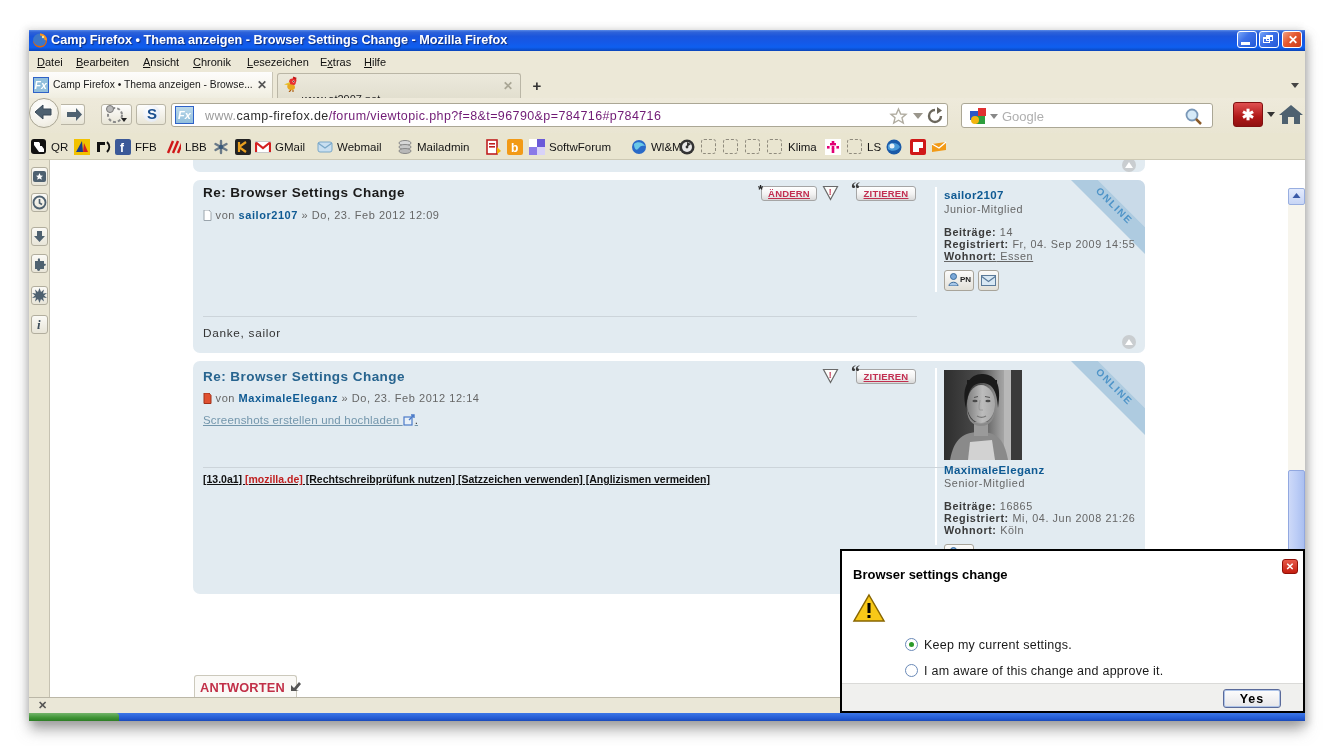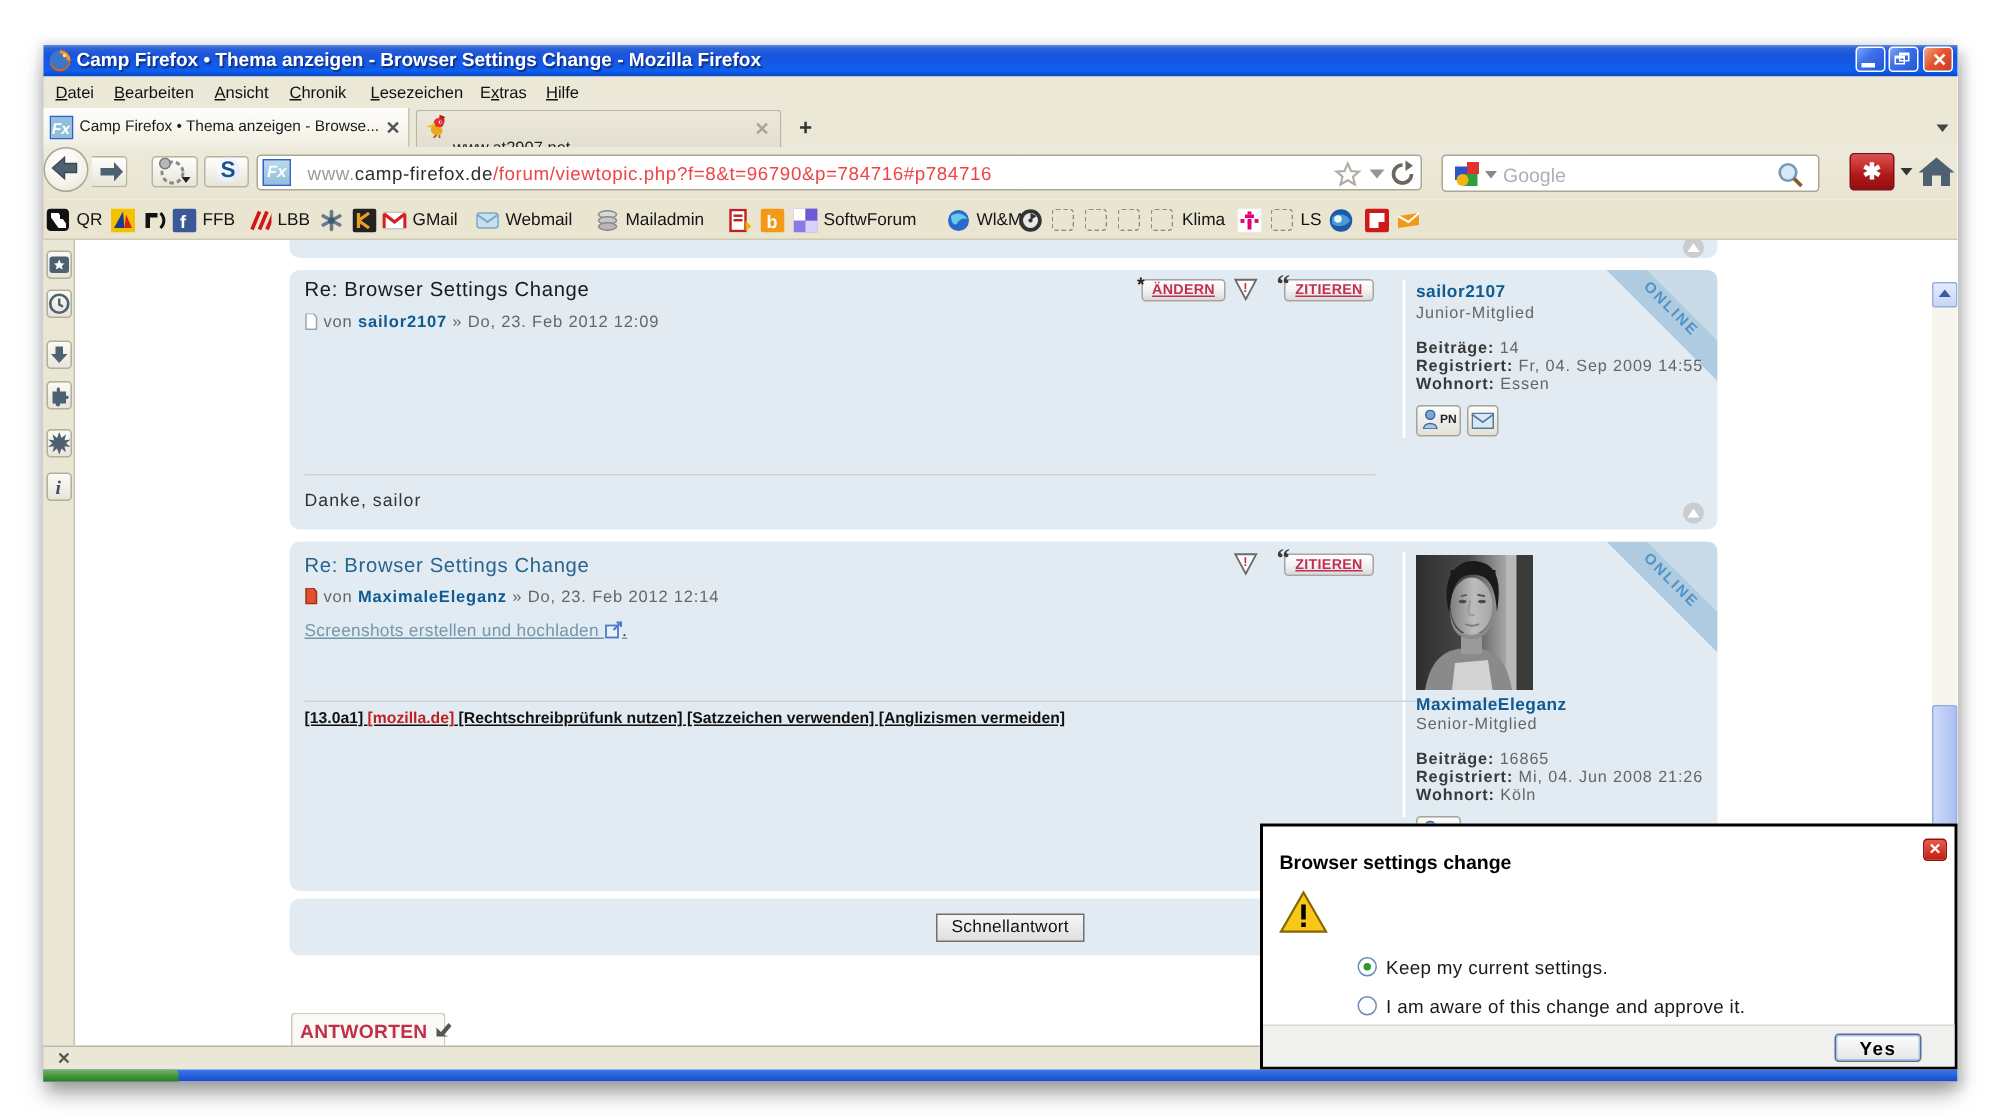--- a/index.html
+++ b/index.html
@@ -40,7 +40,7 @@
 #urlbar { position:absolute; left:142px; top:5px; width:777px; height:24px; background:#fff; border:1px solid #ABA795; border-radius:3px; }
 #favbox { position:absolute; left:3px; top:2px; width:19px; height:18px; background:linear-gradient(180deg,#BCD9EA,#92BFDC); border:1px solid #2E62C8; color:#fff; font-size:11px; font-weight:bold; font-style:italic; text-align:center; line-height:17px; }
 #urltext { position:absolute; left:33px; top:5px; font-size:12.5px; letter-spacing:.4px; color:#9A9A9A; white-space:nowrap; }
-#urltext .gray { color:#ef4444; }
+#urltext .gray { color:#701a75; }
 #urlstar { position:absolute; left:746px; top:3px; }
 #urldrop { position:absolute; left:770px; top:9px; width:0; height:0; border-left:5px solid transparent; border-right:5px solid transparent; border-top:6px solid #9A968C; }
 #gbox { position:absolute; left:932px; top:5px; width:252px; height:25px; background:#fff; border:1px solid #ABA795; border-radius:3px; }

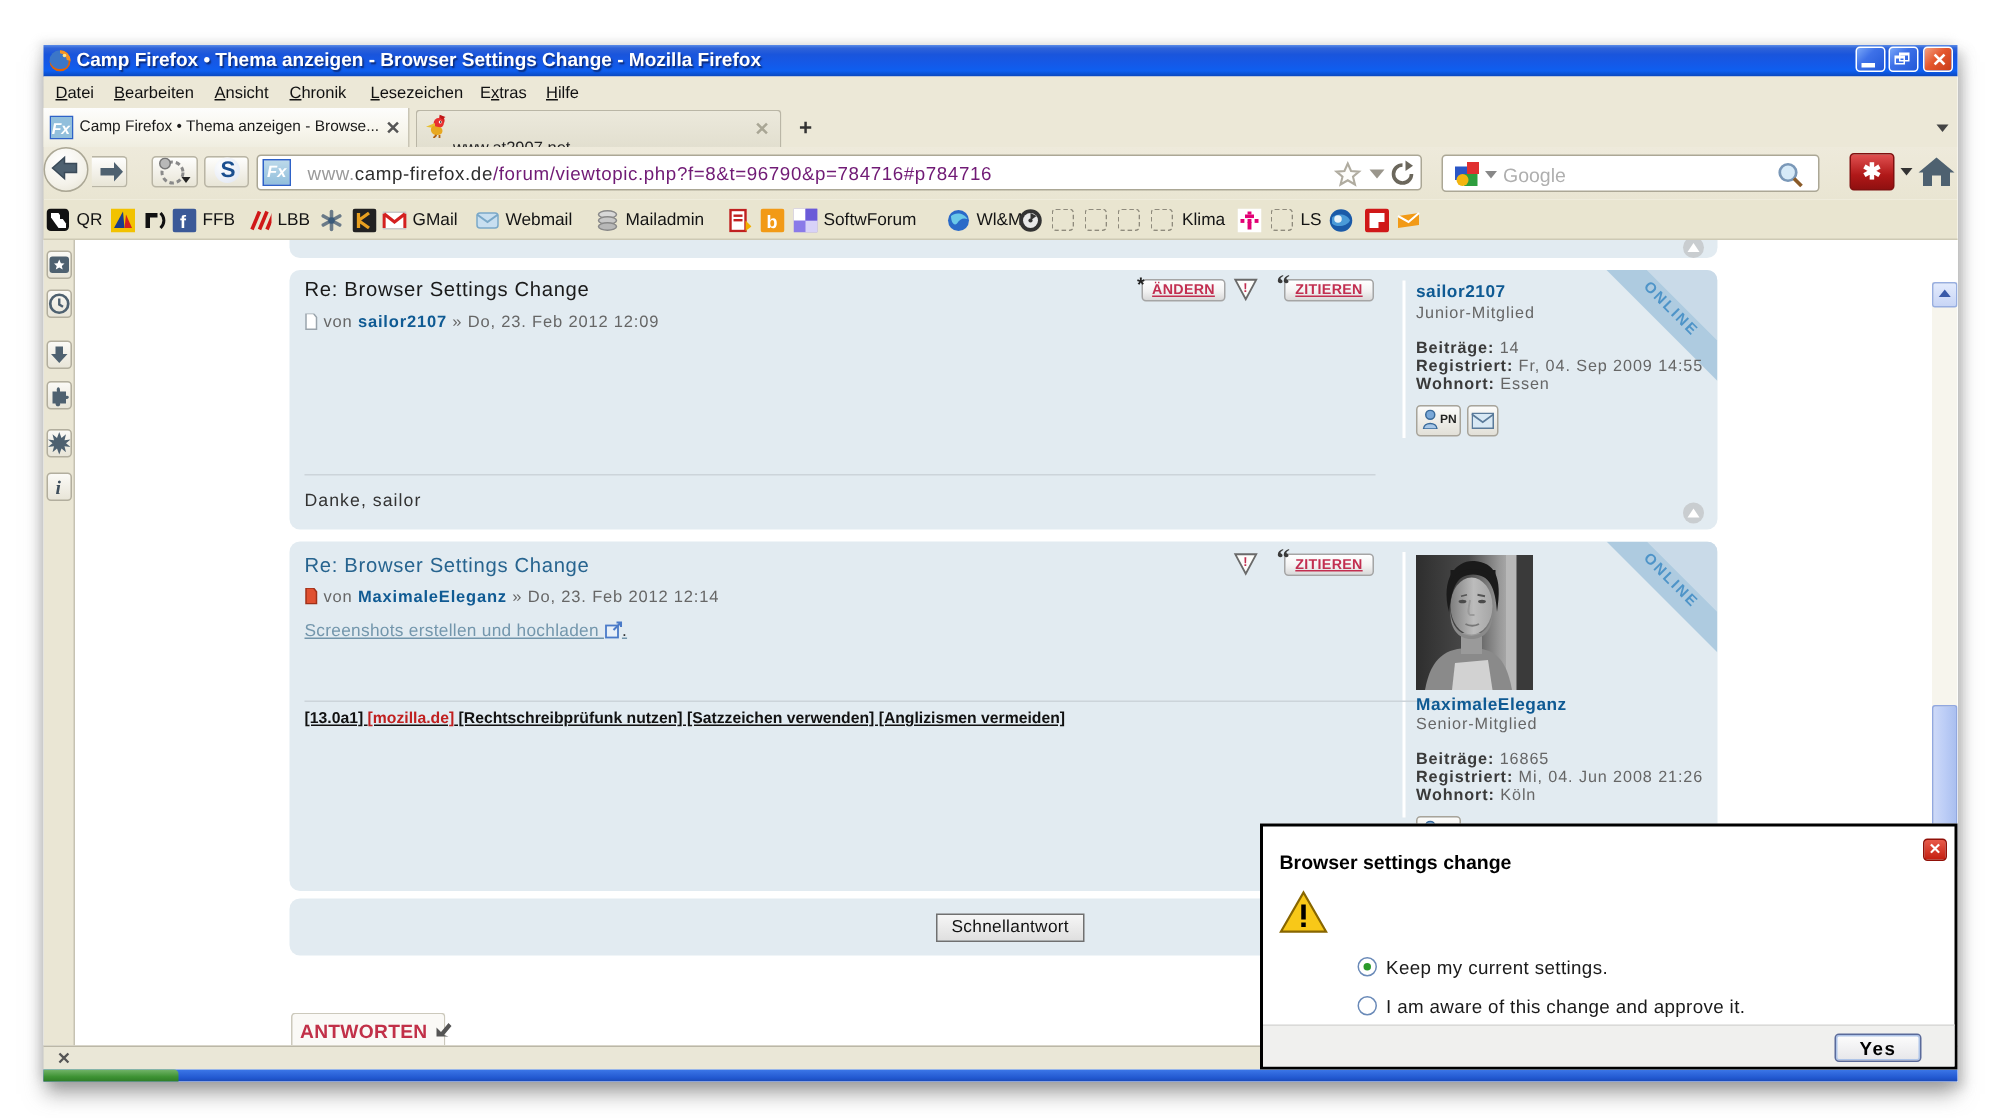--- a/index.html
+++ b/index.html
@@ -64,7 +64,7 @@
 #post1 { top:20px; height:173px; }
 #post2 { top:231px; height:233px; top:201px; }
 #qrbox { top:439px; height:38px; }
-h3.ptitle { position:absolute; left:10px; font-size:13.5px; font-weight:normal; letter-spacing:.45px; }
+h3.ptitle { position:absolute; left:10px; font-size:13.5px; font-weight:bold; letter-spacing:.45px; }
 .pmeta { position:absolute; left:10px; font-size:11px; color:#666; letter-spacing:.55px; }
 .pmeta b { color:#0F5A93; }
 .pbody { position:absolute; left:10px; font-size:11.8px; color:#333; letter-spacing:.7px; line-height:19px; }

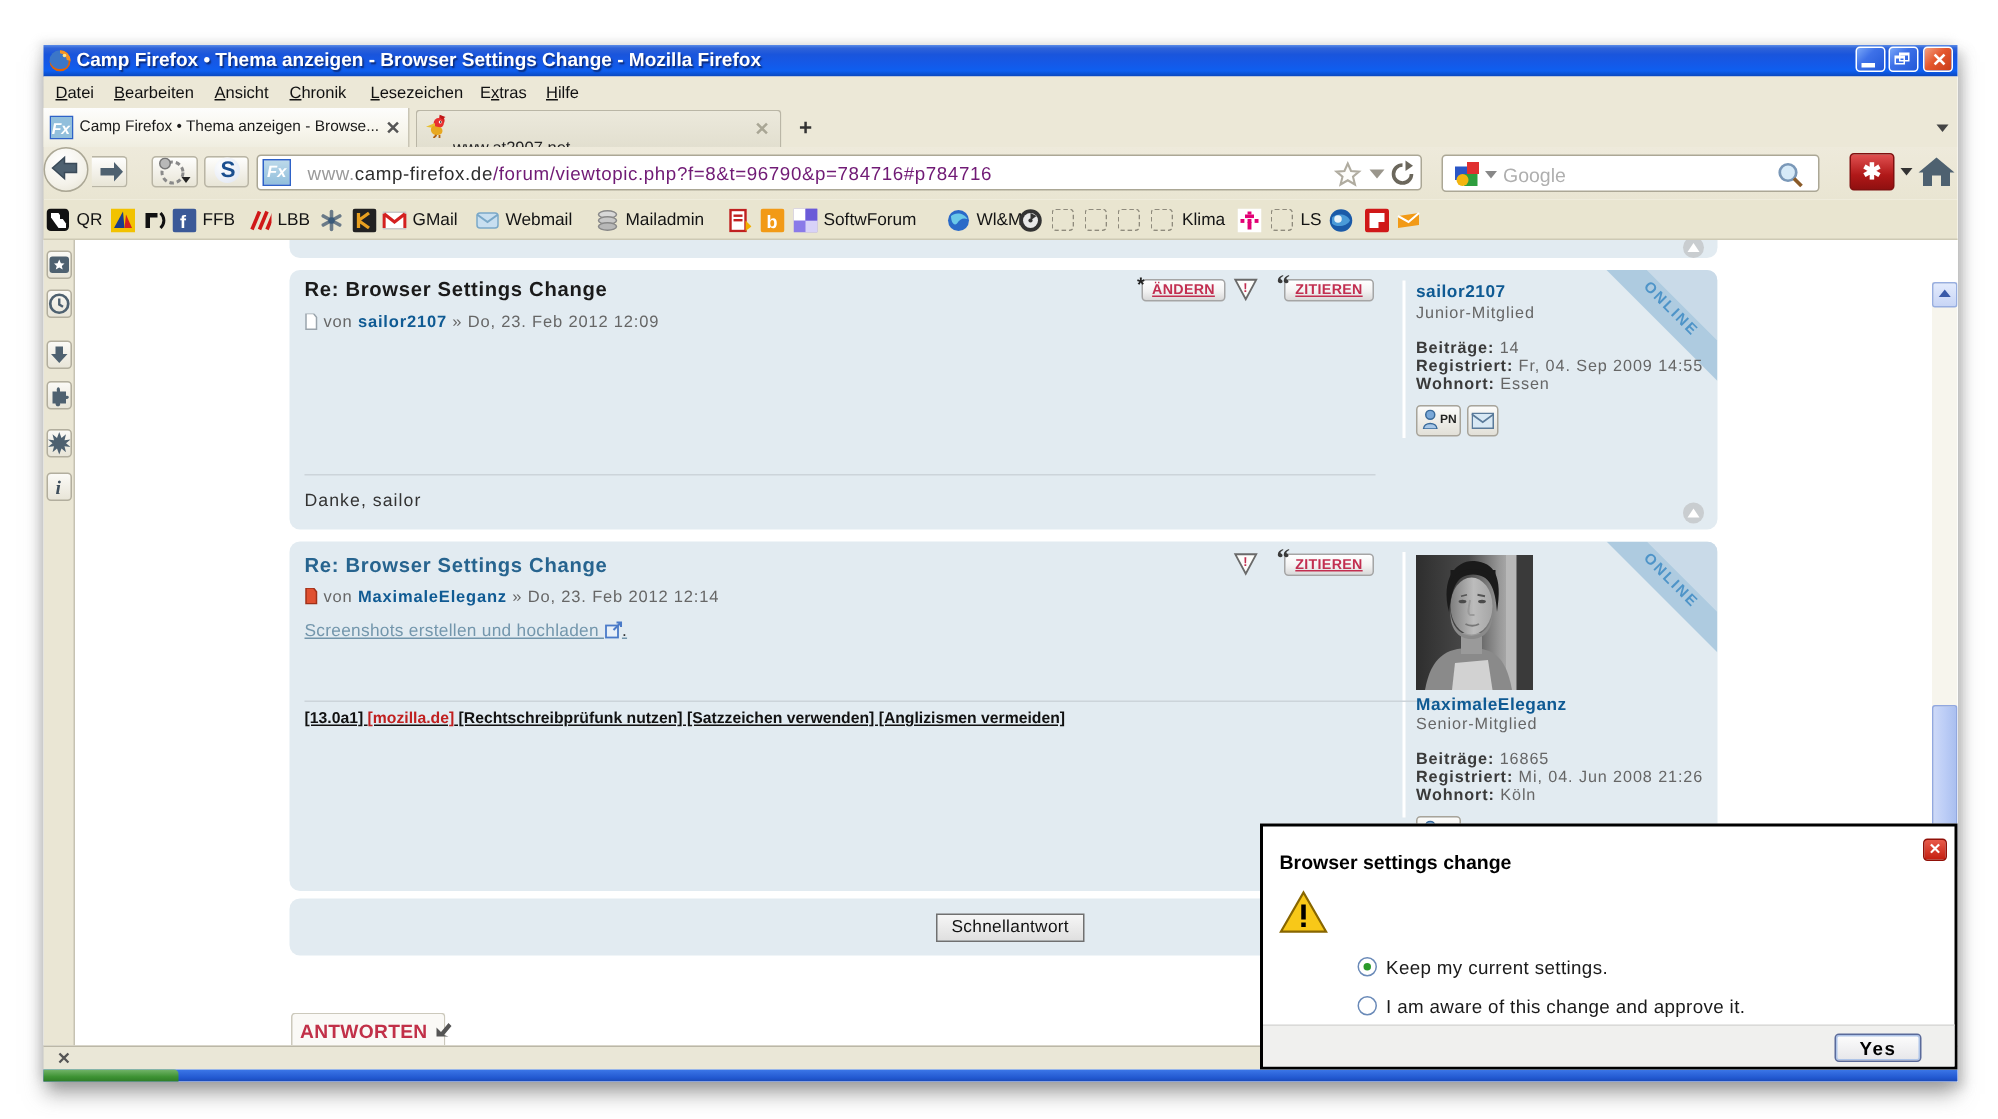--- a/index.html
+++ b/index.html
@@ -383,7 +383,7 @@
         <div class="profrank" style="top:23px;">Junior-Mitglied</div>
         <div class="profstat" style="top:46px;"><b>Beiträge:</b> 14</div>
         <div class="profstat" style="top:58px;"><b>Registriert:</b> Fr, 04. Sep 2009 14:55</div>
-        <div class="profstat" style="top:70px;"><b>Wohnort:</b> Essen</div>
+        <div class="profstat" style="top:70px;text-decoration:underline;"><b>Wohnort:</b> Essen</div>
         <div class="pbtn" style="left:751px;top:90px;width:30px;">
             <svg width="11" height="13" style="position:absolute;left:3px;top:2px;">
               <circle cx="5.5" cy="3.5" r="3" fill="#7AA8D8" stroke="#3A6A9A"></circle>

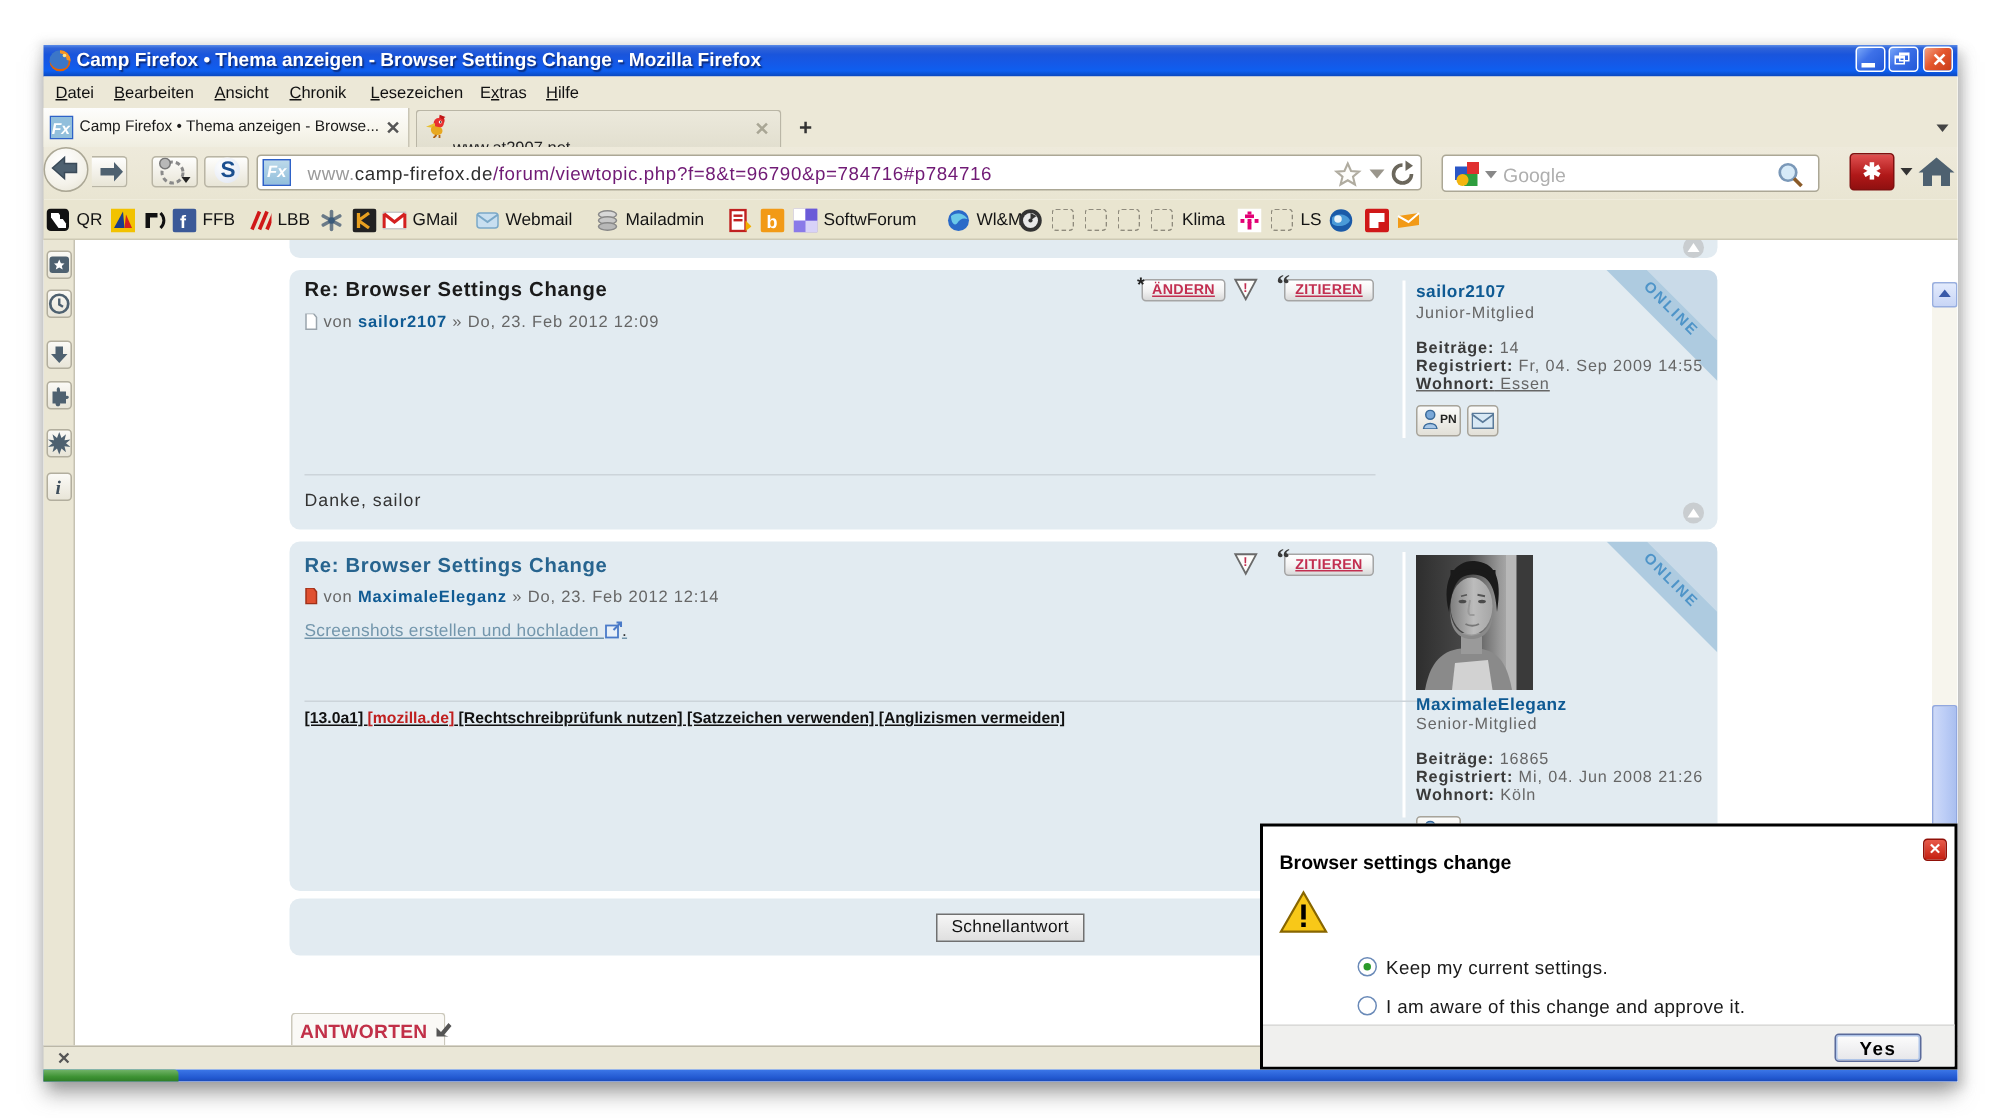--- a/index.html
+++ b/index.html
@@ -468,9 +468,6 @@
             <span style="position:absolute;left:15px;top:4px;font-size:8px;font-weight:bold;color:#222;">PN</span>
           </div>
       </div>
-      <div class="postbox" id="qrbox">
-          <div id="qrbtn">Schnellantwort</div>
-        </div>
       <div id="antworten">ANTWORTEN <svg width="13" height="12" style="vertical-align:-1px;">
             <path d="M2 10 L2 4 L5 7 L10 1 L12 3 L7 9 L10 10 Z" fill="#555"></path>
           </svg></div>

